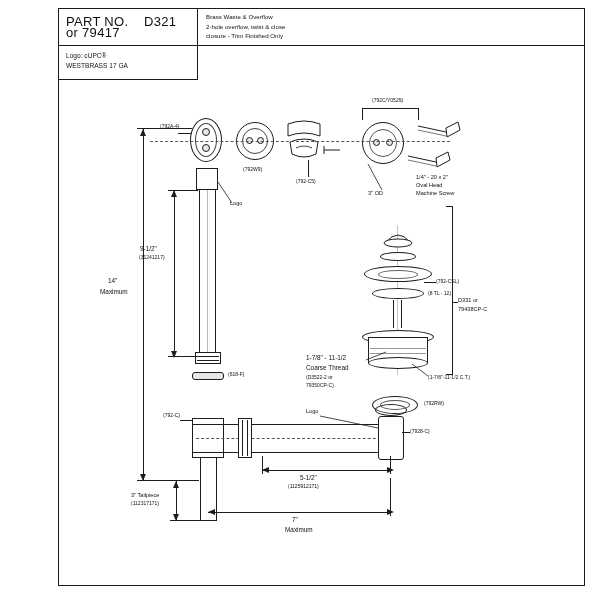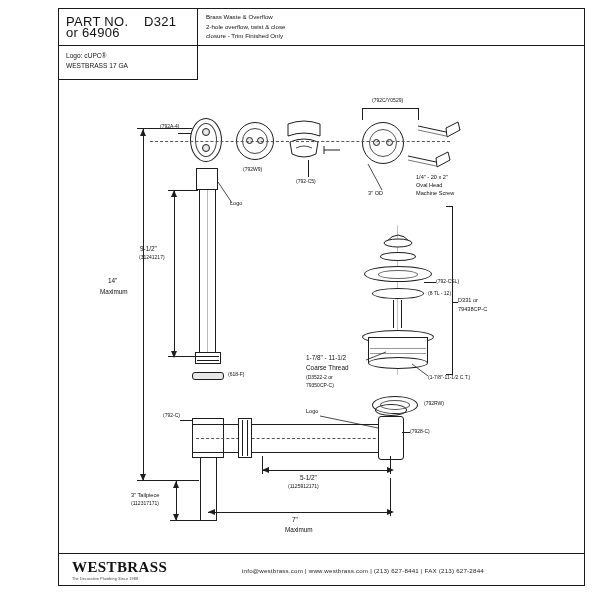--- a/index.html
+++ b/index.html
@@ -92,7 +92,7 @@
         &nbsp;&nbsp;
         <span>D321</span>
       </div>
-      <div>or 64906</div>
+      <div>or 79417</div>
     </div>
     <div class="hdr-cell hdr-right">
       <div>Brass Waste &amp; Overflow</div>

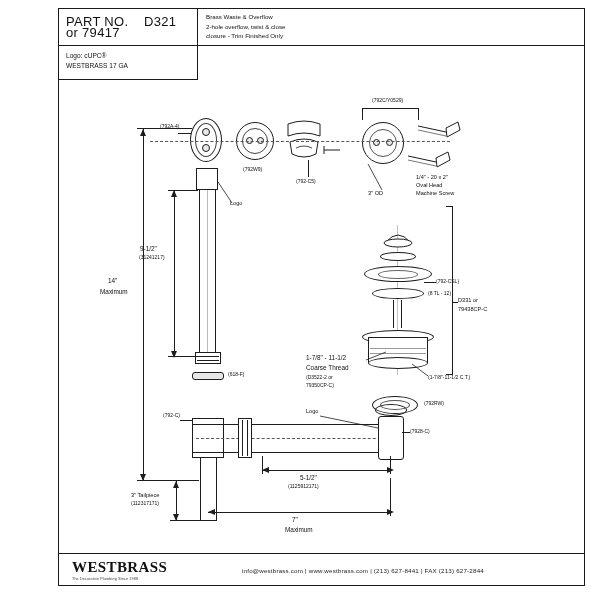--- a/index.html
+++ b/index.html
@@ -301,13 +301,6 @@
   <div class="ln hl" style="left:446px;top:374px;width:7px;"></div>
   <div class="ln hl" style="left:452px;top:302px;width:6px;"></div>
 
-  <div class="footer">
-    <div class="brand">
-      <div class="b1">WESTBRASS</div>
-      <div class="b2">The Decorative Plumbing Since 1988</div>
-    </div>
-    <div class="contact">info@westbrass.com  |  www.westbrass.com  |  (213) 627-8441  |  FAX (213) 627-2844</div>
-  </div>
 
 </div>
 

